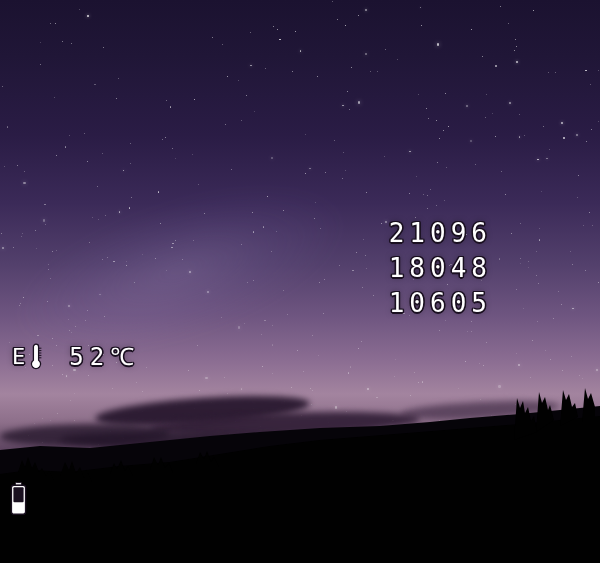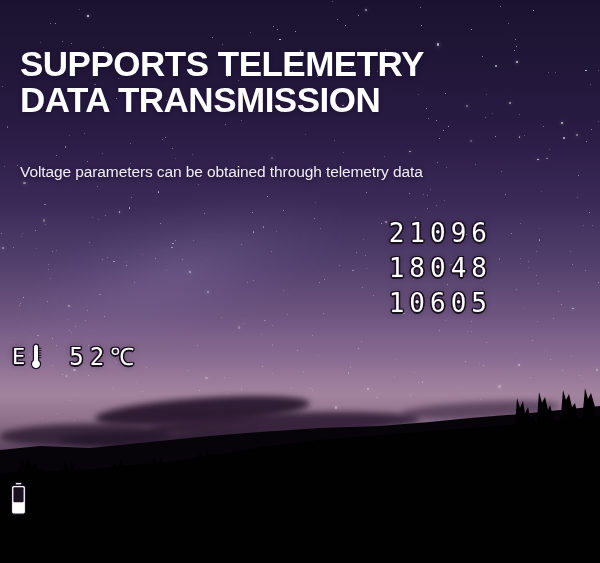--- a/index.html
+++ b/index.html
@@ -642,10 +642,6 @@
     </svg>
   </div>
 
-  <div class="headline">
-    <span class="l1">SUPPORTS TELEMETRY</span>
-    <span class="l2">DATA TRANSMISSION</span>
-  </div>
 
   <div class="subtitle">Voltage parameters can be obtained through telemetry data</div>
 

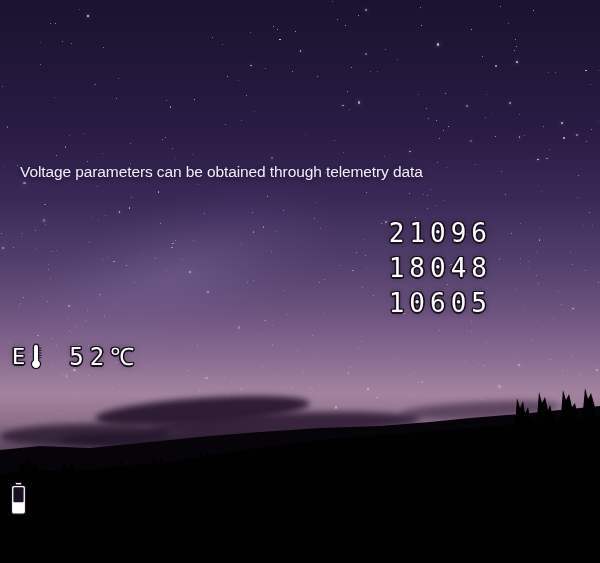--- a/index.html
+++ b/index.html
@@ -643,7 +643,6 @@
   </div>
 
 
-  <div class="subtitle">Voltage parameters can be obtained through telemetry data</div>
 
   <div class="telemetry-list">
     <div class="row seg">21096</div>

